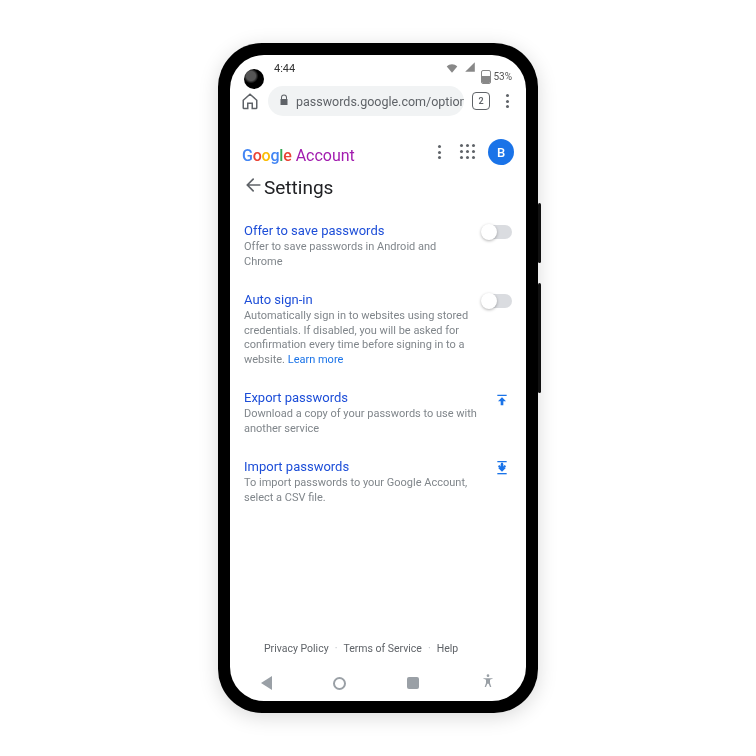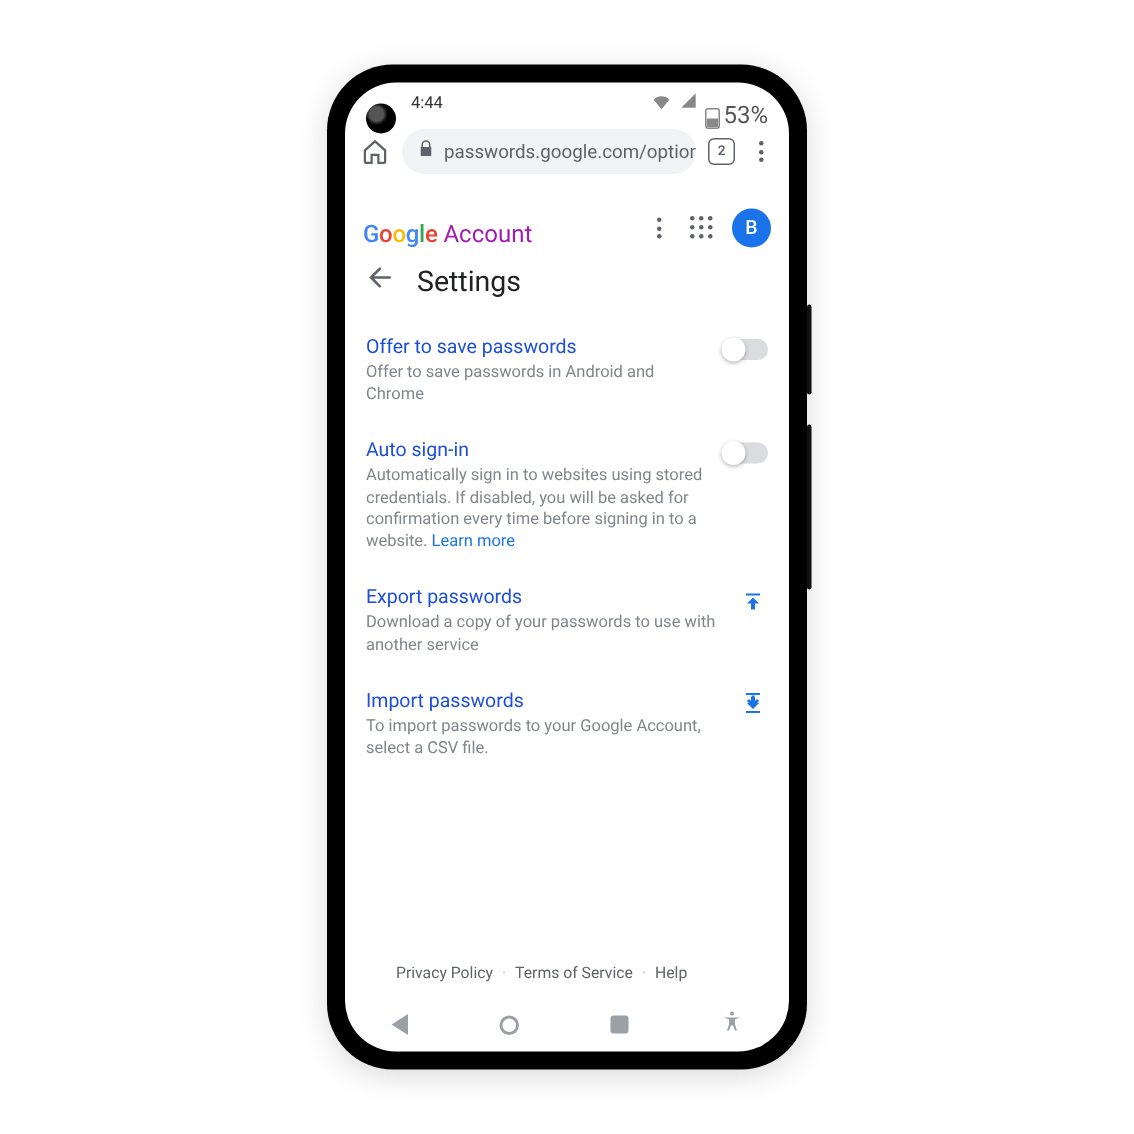--- a/index.html
+++ b/index.html
@@ -43,7 +43,7 @@
   }
   .status-right { display:flex; align-items:center; gap:5px; color:#666; }
   .wifi-icon, .sig-icon { display:inline-block; }
-  .batt { display:flex; align-items:flex-end; gap:2px; font-size:16px; color:#555;margin-top:17px;}
+  .batt { display:flex; align-items:center; gap:2px; font-size:10px; color:#555;margin-top:17px;}
   .batt-box { width:10px; height:14px; border:1px solid #888; border-radius:2px; position:relative; overflow:hidden;}
   .batt-fill{ position:absolute; bottom:0; left:0; right:0; height:53%; background:#888;}
   .urlbar {

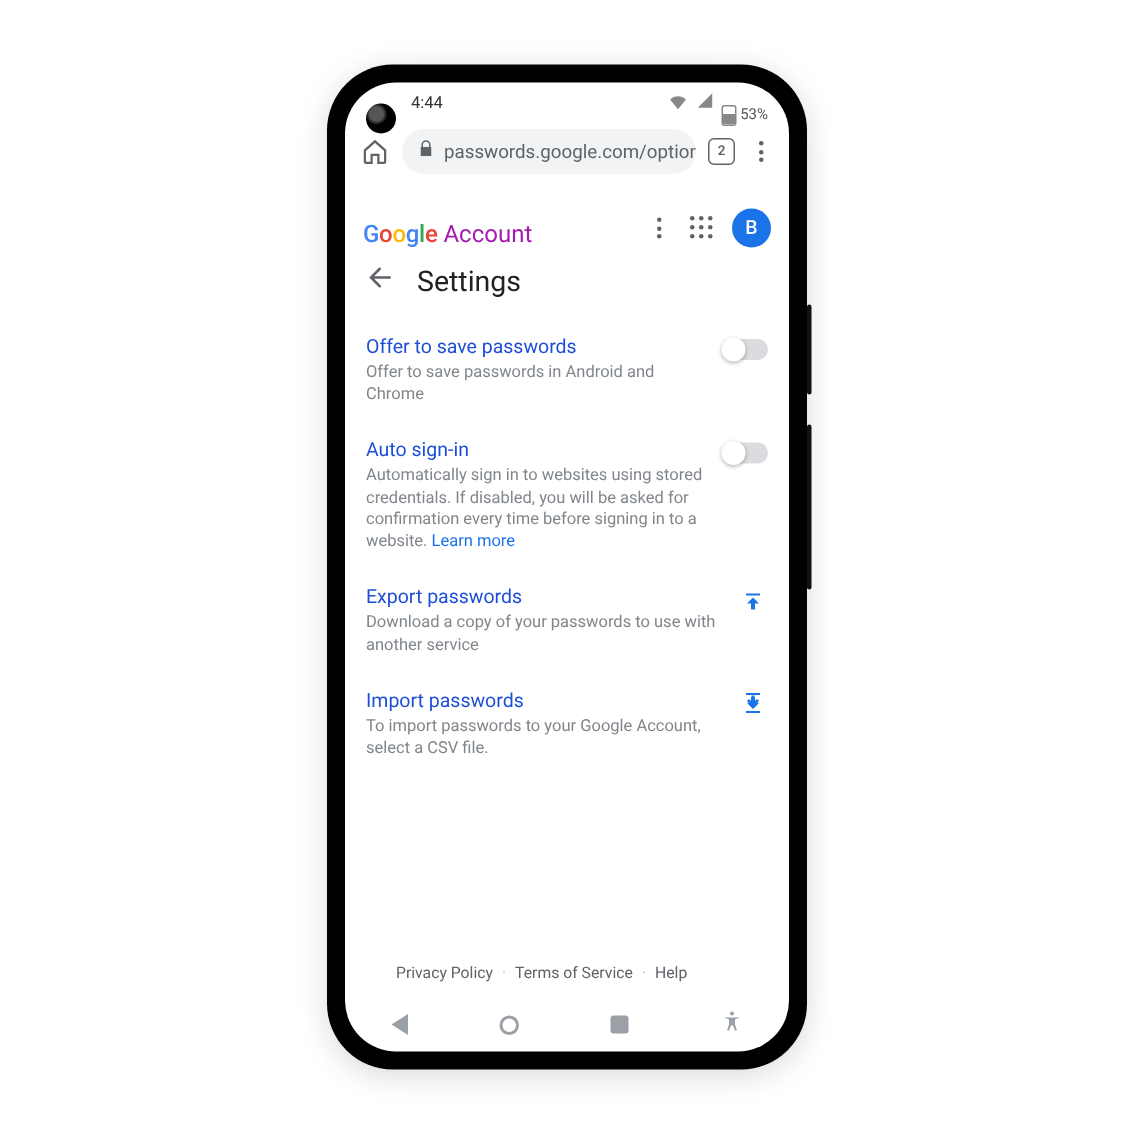--- a/index.html
+++ b/index.html
@@ -71,7 +71,7 @@
   .grid-icon { width:16px; height:16px; display:grid; grid-template-columns:repeat(3,1fr); grid-template-rows:repeat(3,1fr); gap:2px;}
   .grid-icon span{ background:#5f6368; border-radius:50%; width:3px; height:3px;}
   .avatar{ width:26px; height:26px; border-radius:50%; background:#1a73e8; color:#fff; display:flex; align-items:center; justify-content:center; font-size:13px; font-weight:500;}
-  .page-title-row{ display:flex; align-items:center; gap:14px; padding:10px 14px 14px;}
+  .page-title-row{ display:flex; align-items:center; padding:10px 14px 14px;}
   .back-arrow{ font-size:18px; color:#5f6368;}
   .page-title{ font-size:19px; color:#202124; font-weight:400;}
   .content{ flex:1; overflow:hidden; padding:0 14px;}

